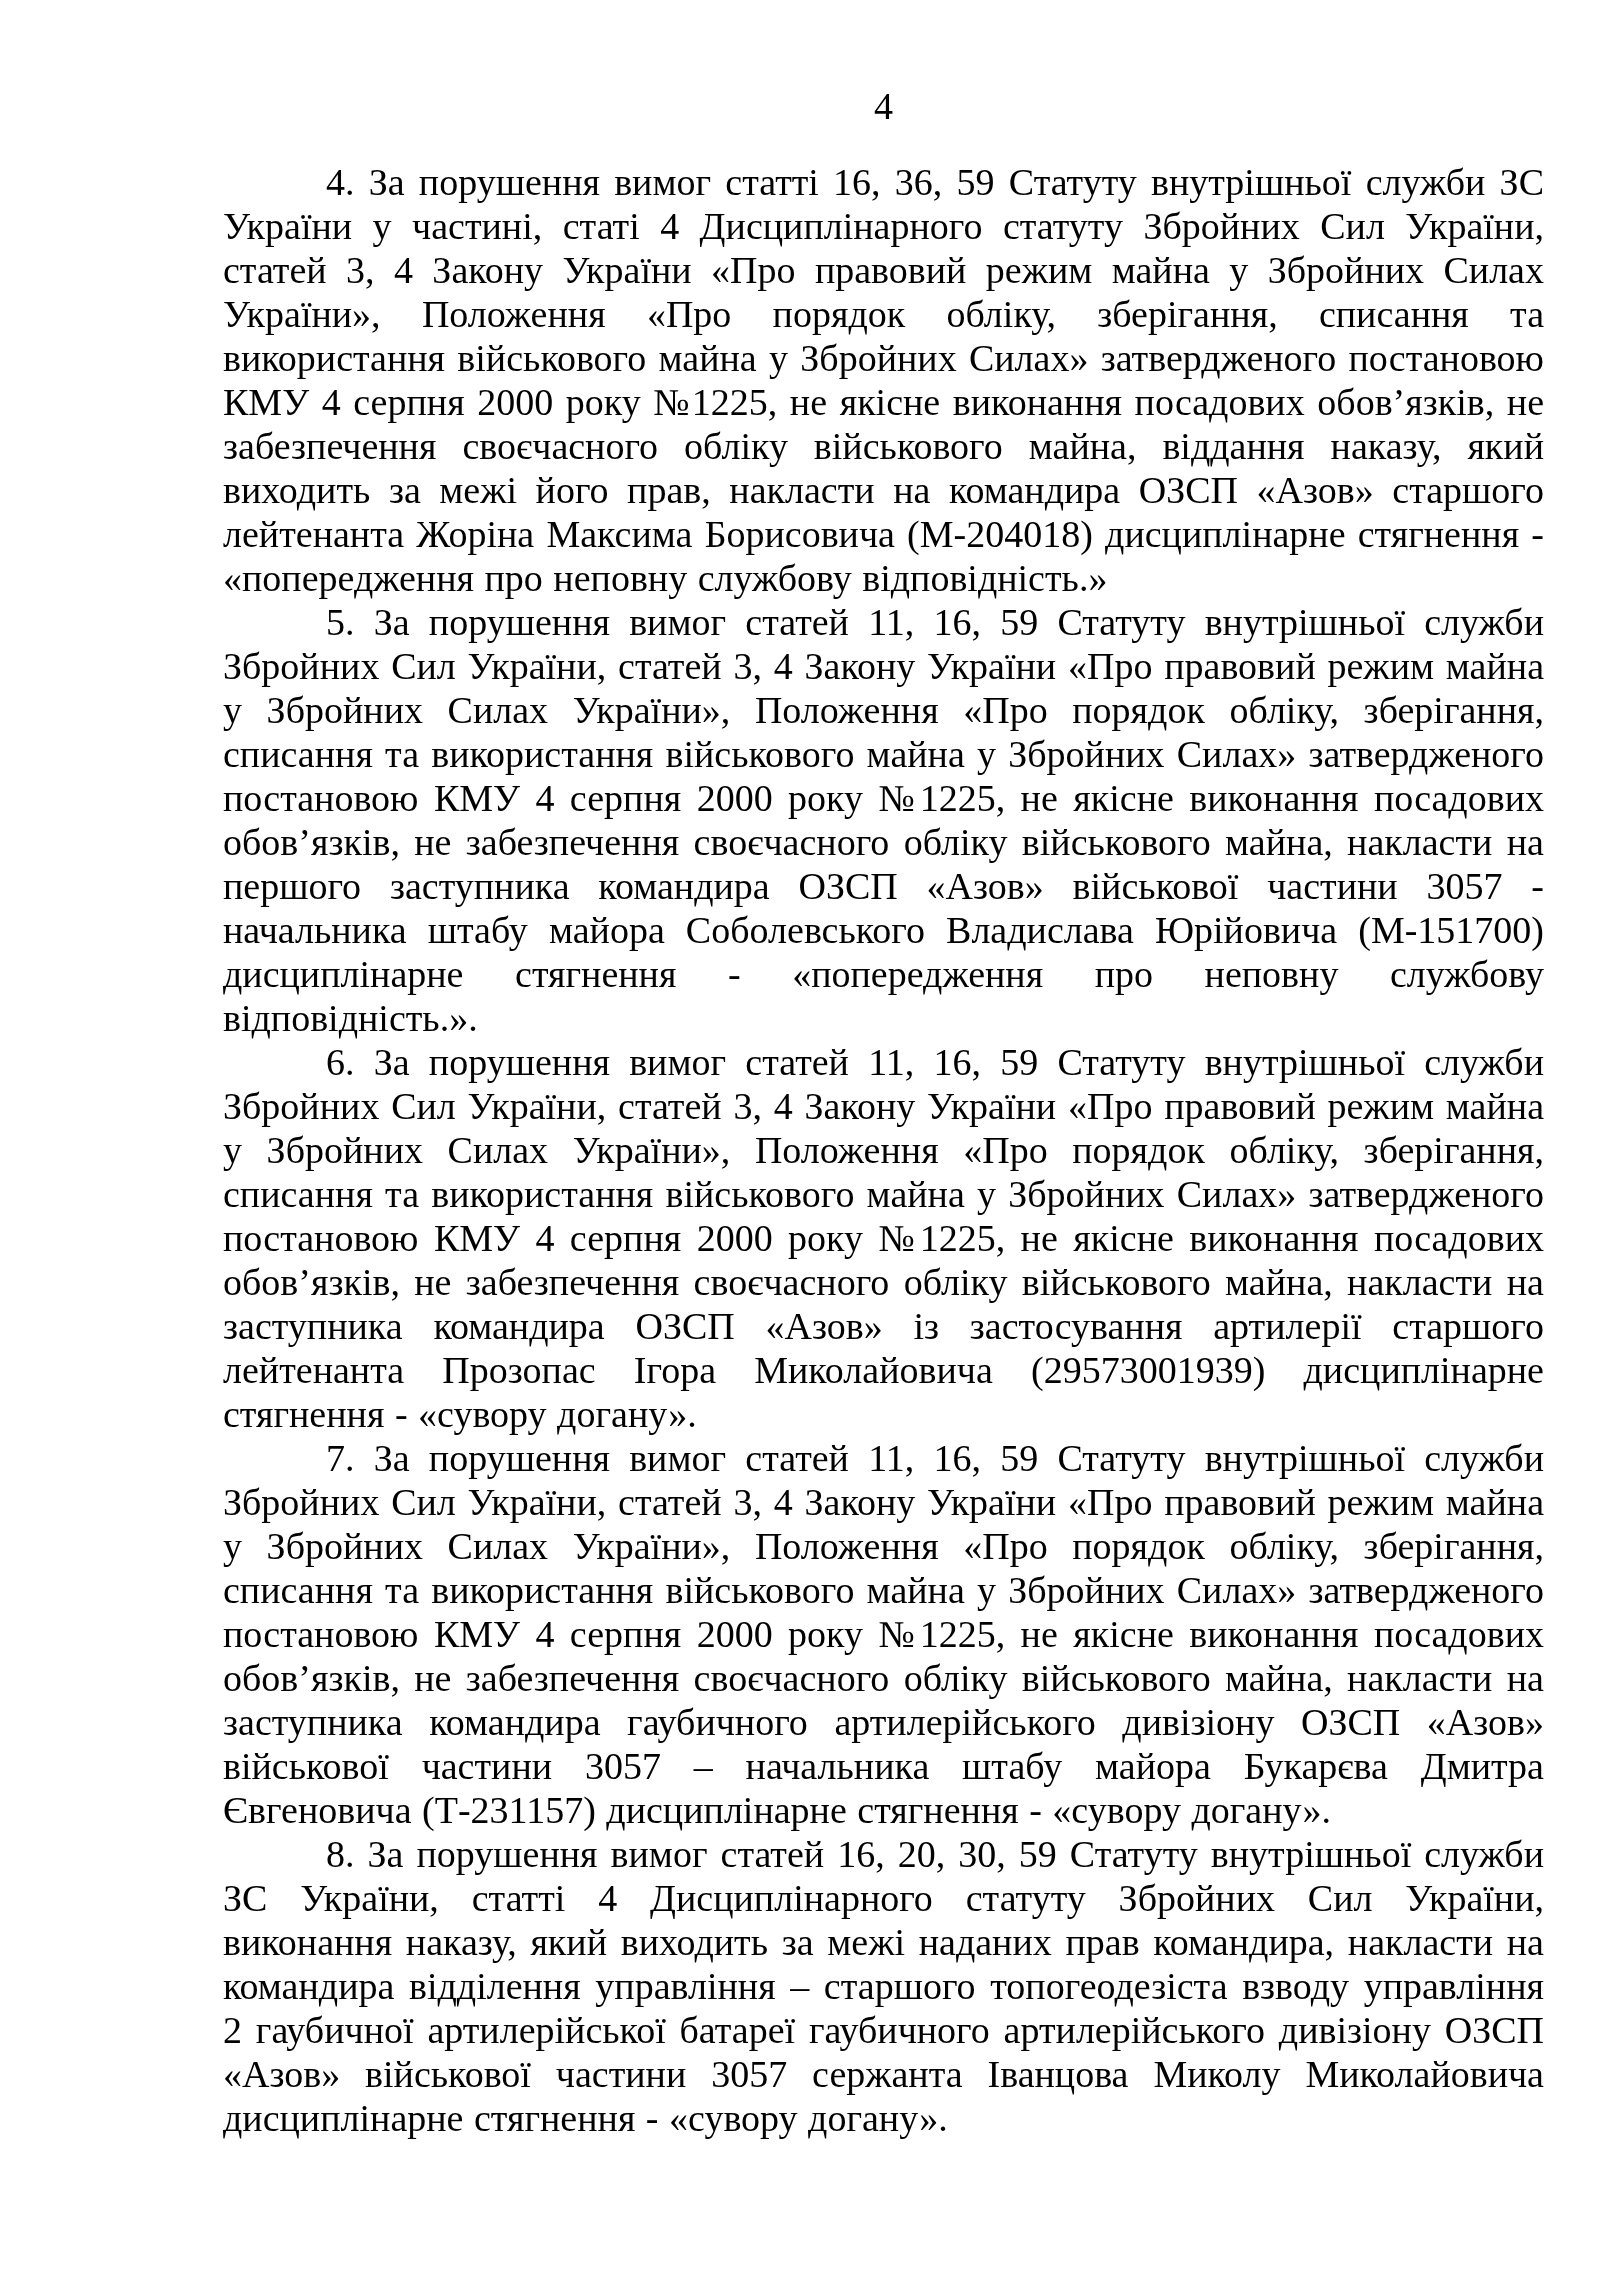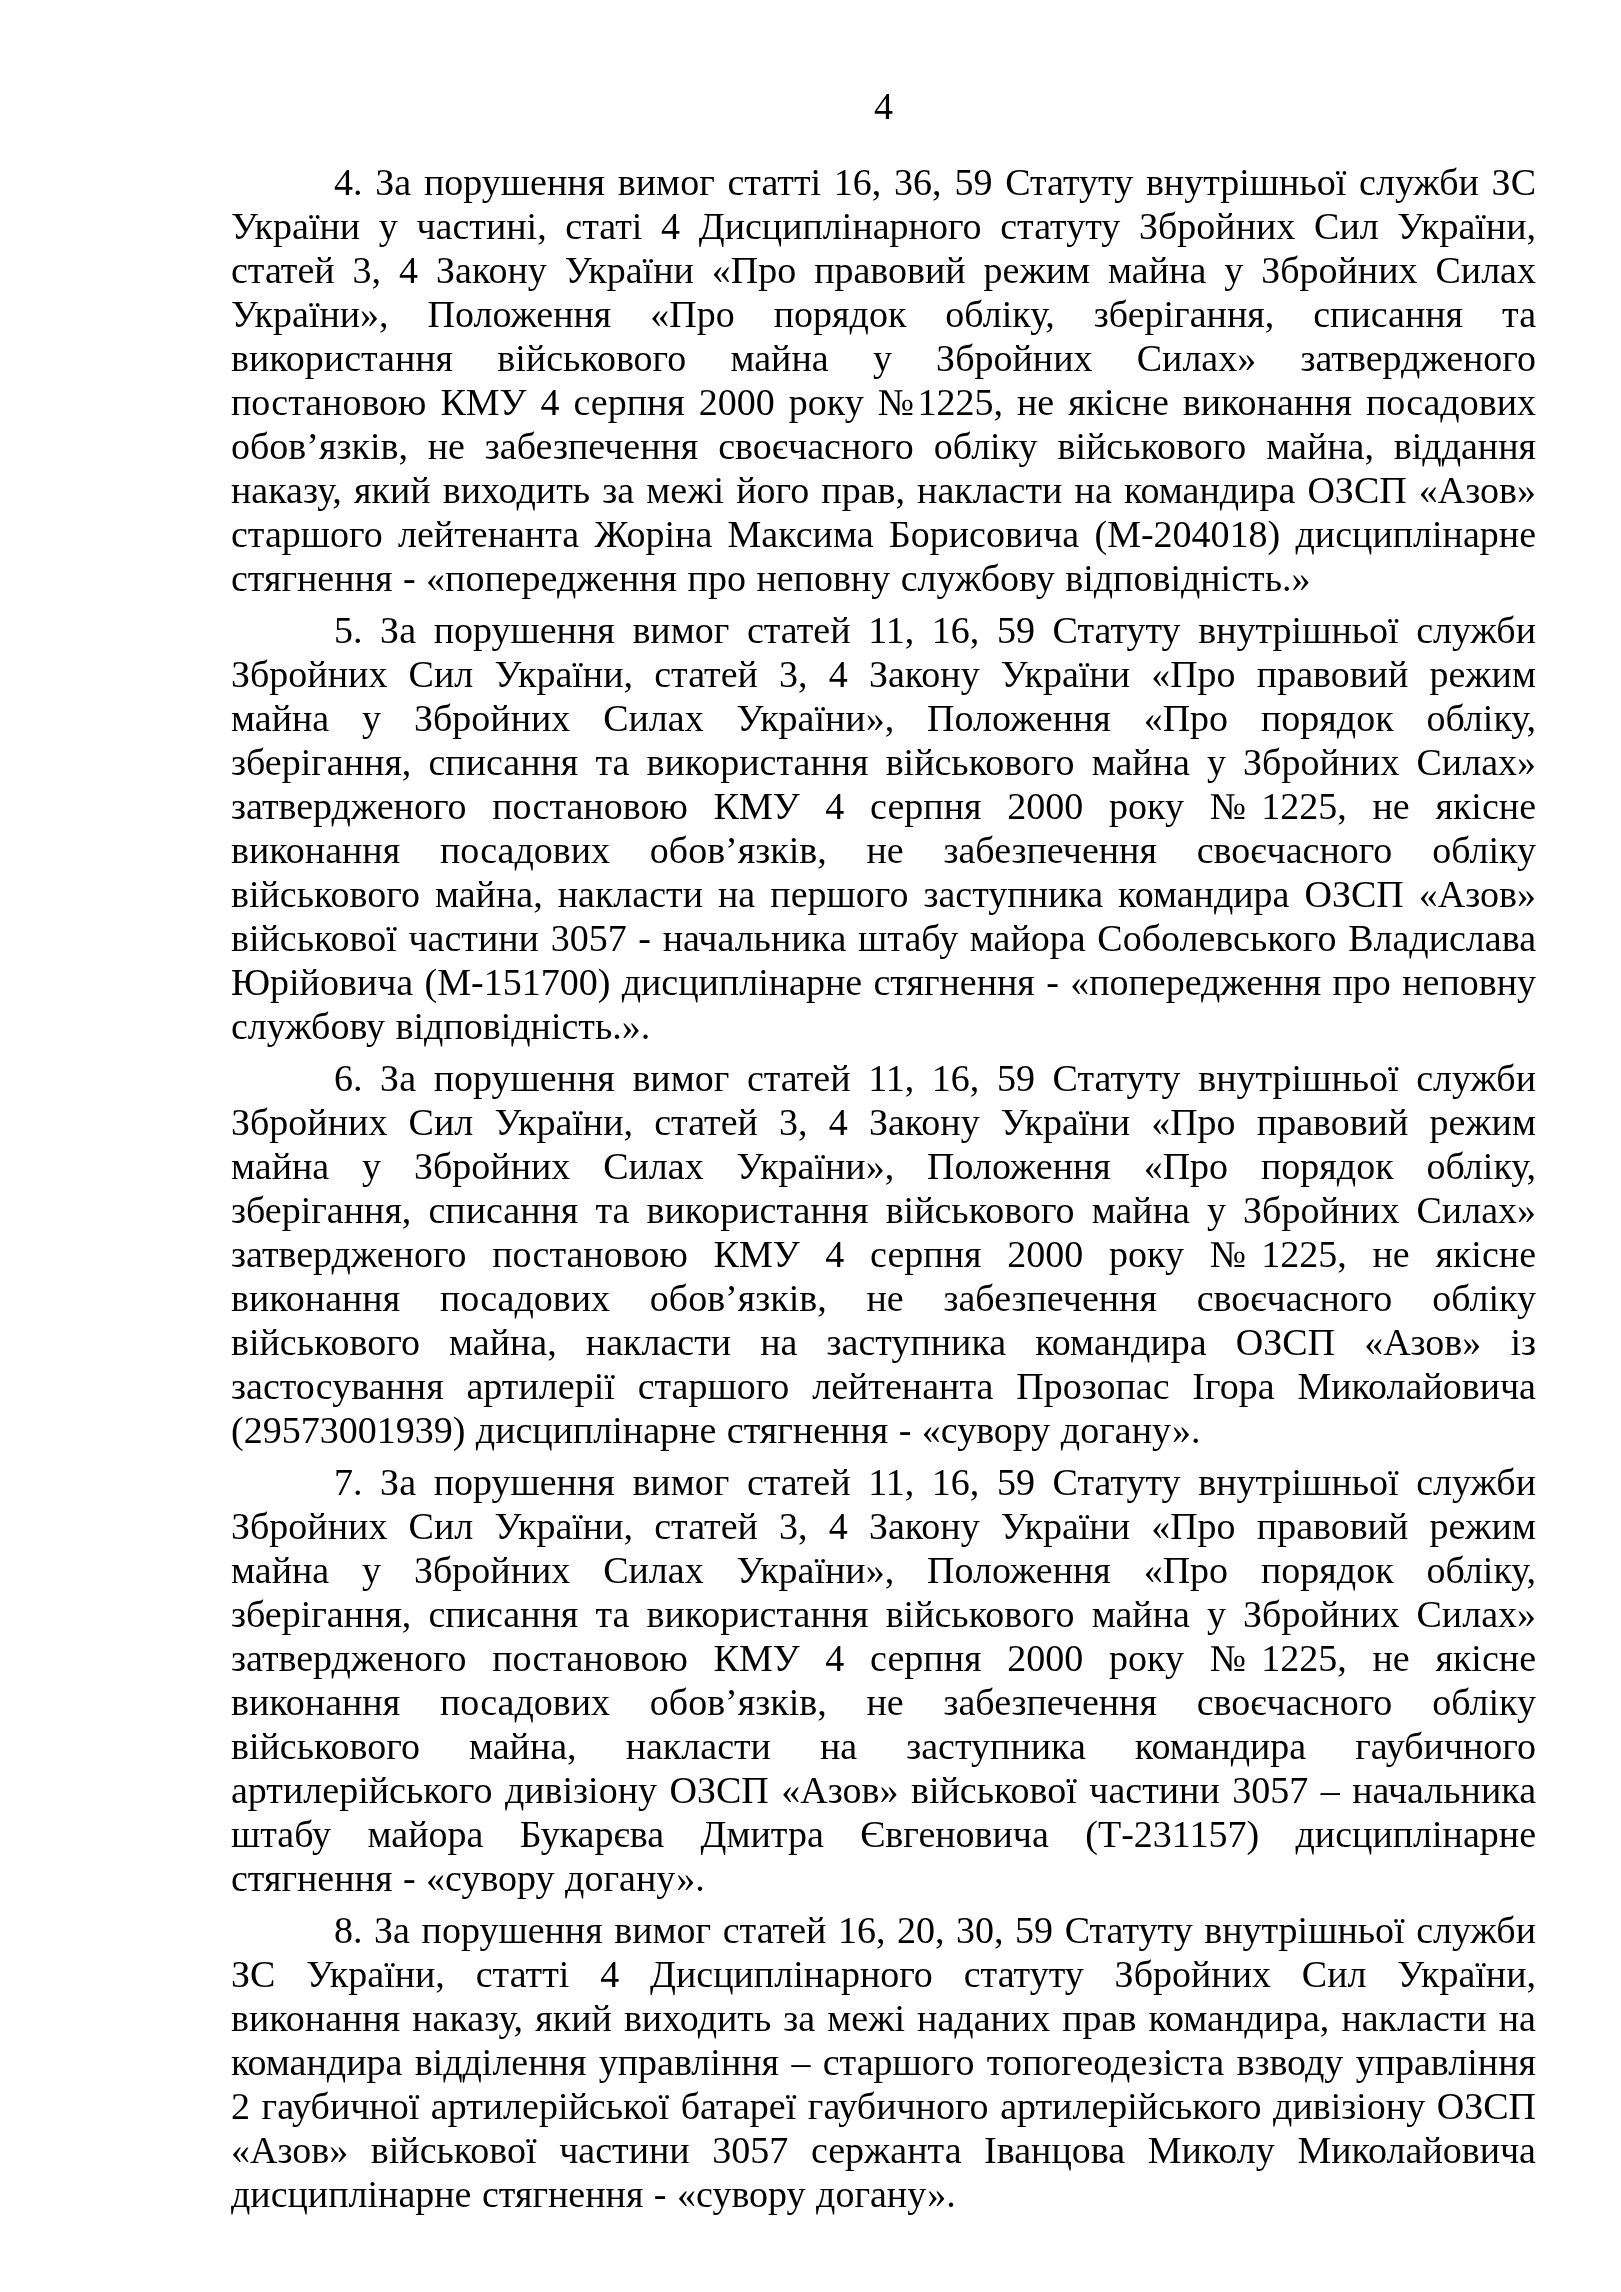--- a/index.html
+++ b/index.html
@@ -31,7 +31,7 @@
     color: #000000;
   }
   .doc-body p.para {
-    margin: 8px;
+    margin: 0;
     padding: 0;
     font-size: 38px;
     line-height: 44px;

